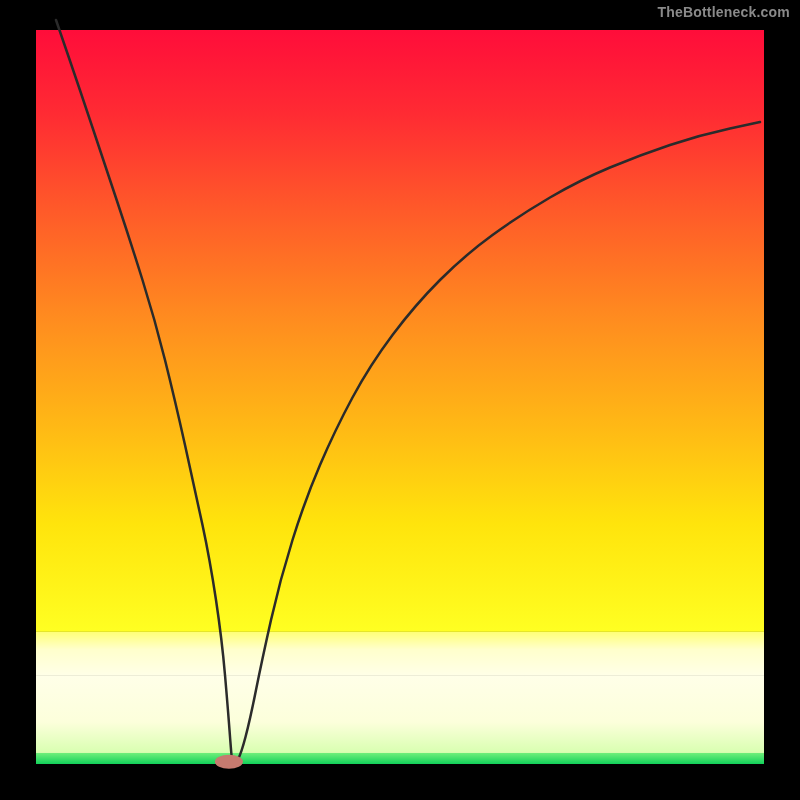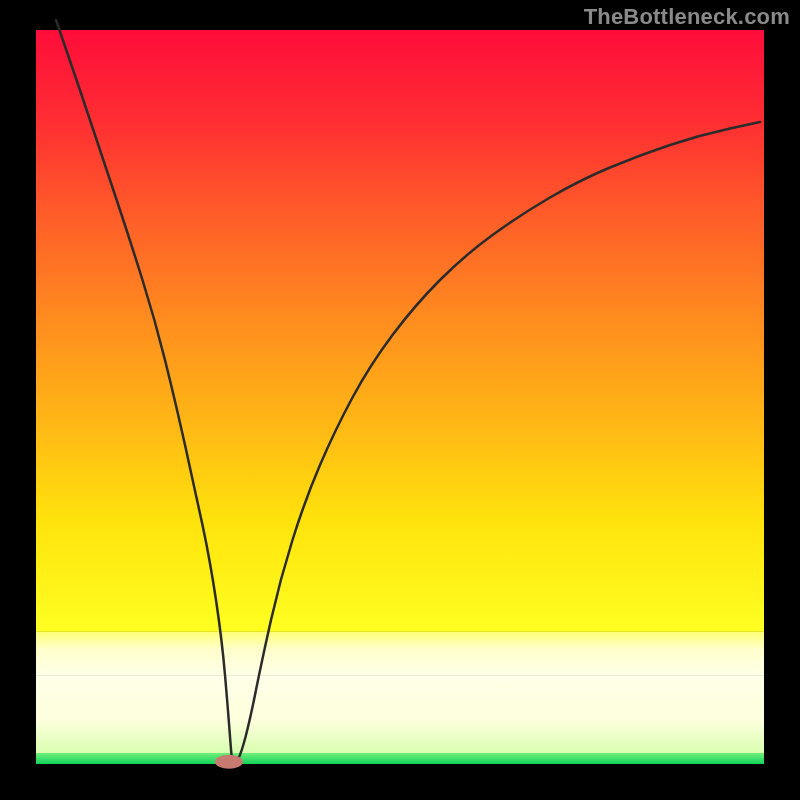--- a/index.html
+++ b/index.html
@@ -23,7 +23,7 @@
     top: 4px;
     right: 10px;
     font-family: Arial, Helvetica, sans-serif;
-    font-size: 22px;
+    font-size: 14px;
     font-weight: 600;
     color: #8a8a8a;
     letter-spacing: 0.2px;

